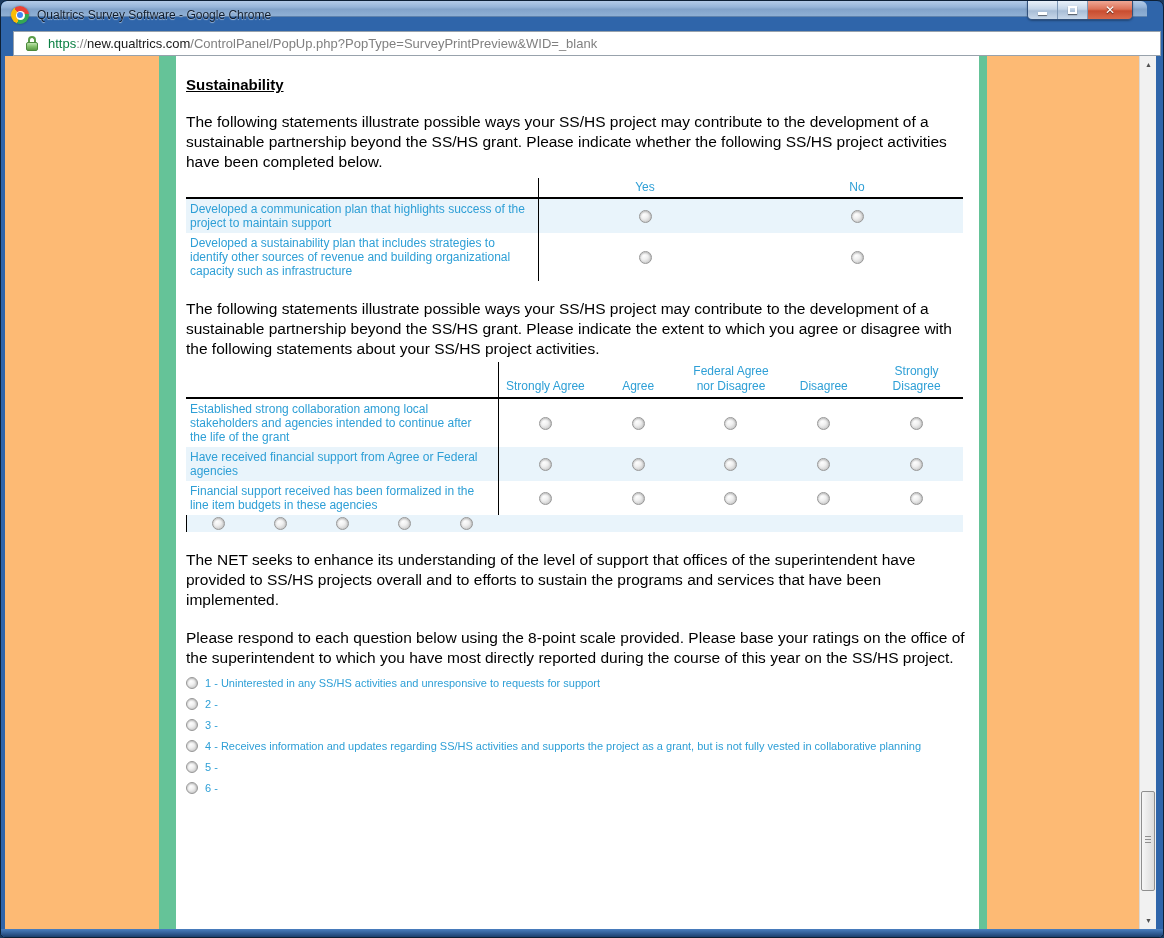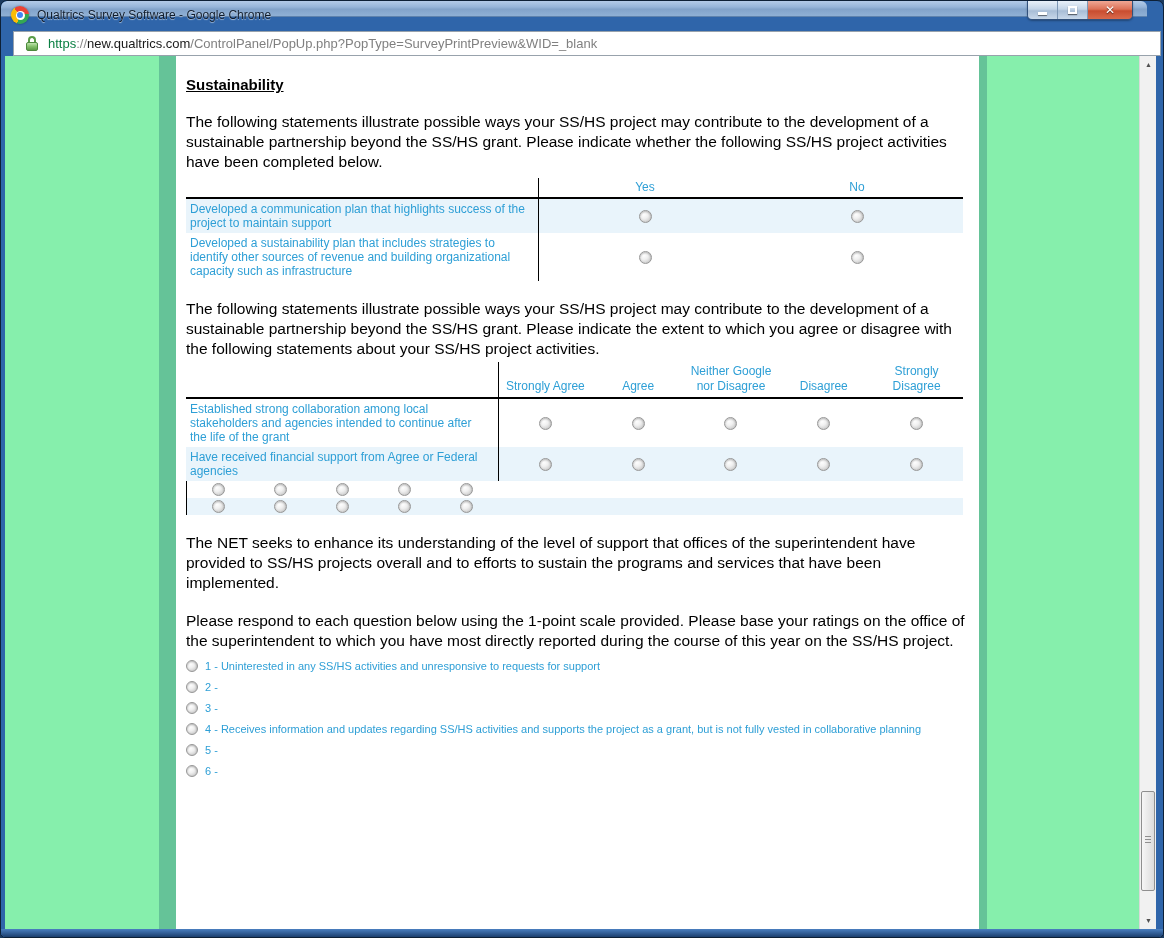--- a/index.html
+++ b/index.html
@@ -52,7 +52,7 @@
 
   
   .viewport { position:absolute; top:55px; left:4px; right:7px; bottom:8px;
-    background:#86efac; overflow:hidden;padding-left:46px; }
+    background:#fdba74; overflow:hidden;padding-left:46px; }
   .green-strip-left  { position:absolute; top:0; bottom:0; left:154px; width:17px; background:#65c398; }
   .green-strip-right { position:absolute; top:0; bottom:0; left:974px; width:8px;  background:#65c398; }
   .page { position:absolute; top:0; bottom:0; left:171px; width:803px; background:#fff;

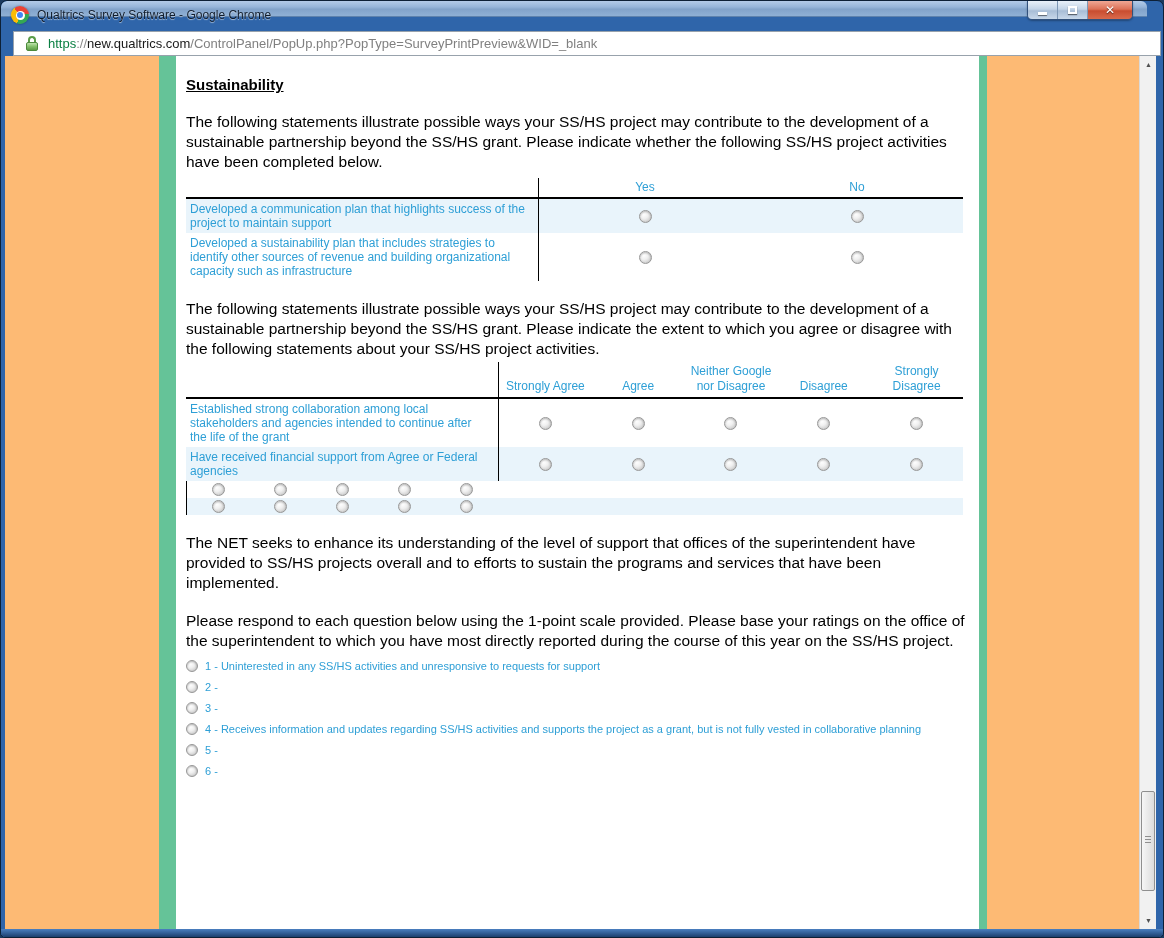--- a/index.html
+++ b/index.html
@@ -187,7 +187,7 @@
           <div class="answers">
             <div class="cell">Strongly Agree</div>
             <div class="cell">Agree</div>
-            <div class="cell">Neither Google nor Disagree</div>
+            <div class="cell">Federal Agree nor Disagree</div>
             <div class="cell">Disagree</div>
             <div class="cell">Strongly Disagree</div>
           </div>

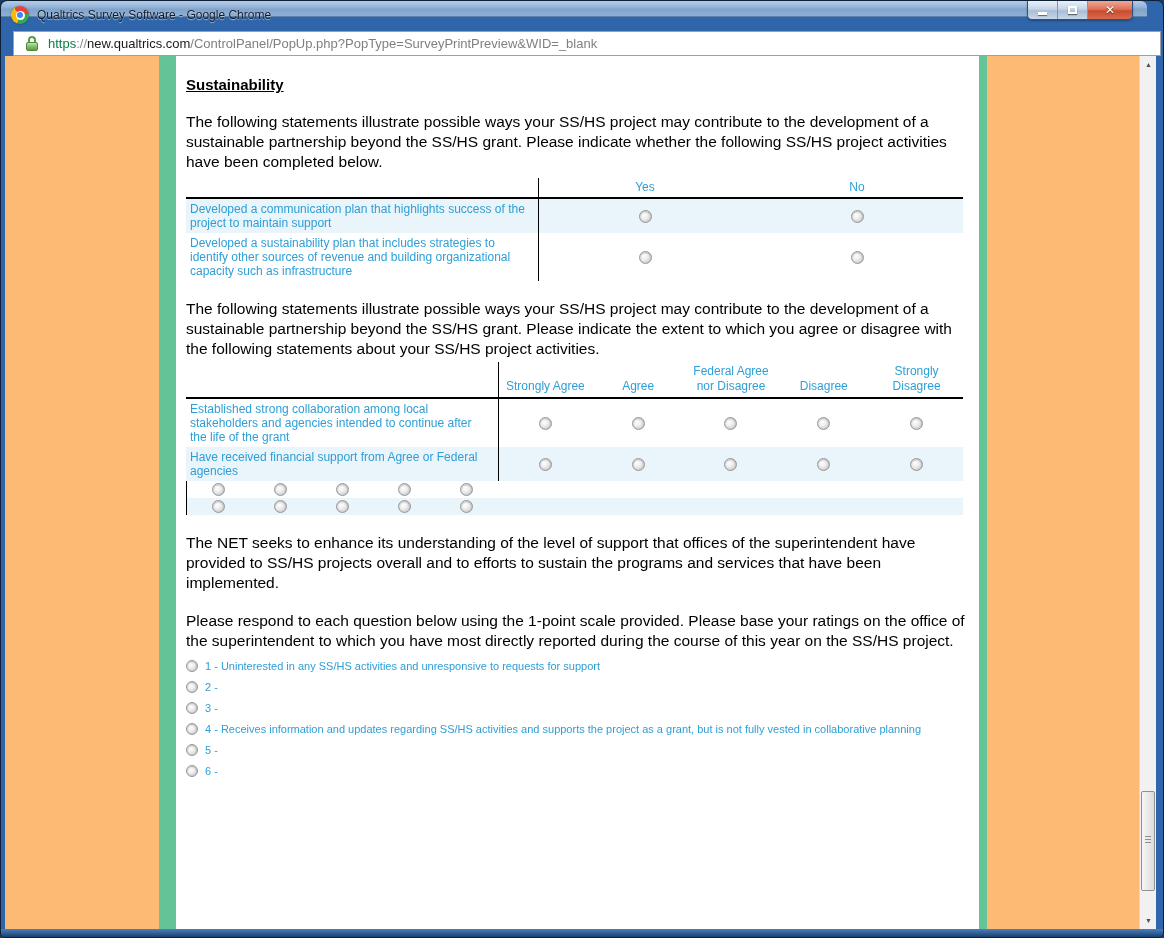--- a/index.html
+++ b/index.html
@@ -233,6 +233,7 @@
           </div>
         </div>
         <div class="qrow">
+          <div class="label-cell">Financial support received has been formalized in the line item budgets in these agencies</div>
           <div class="answers">
             <div class="cell">
                 <span class="radio"></span>

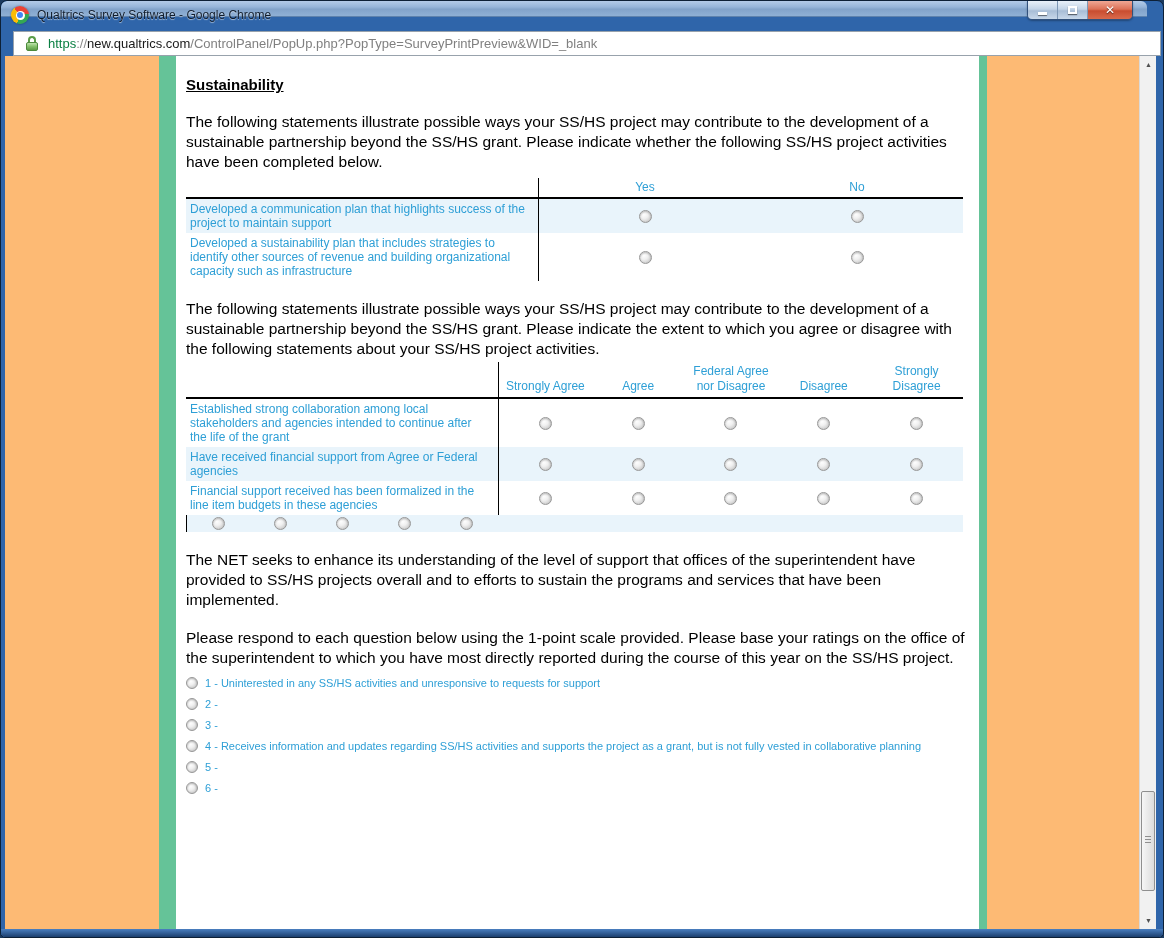--- a/index.html
+++ b/index.html
@@ -274,7 +274,7 @@
       </div>
 
       <p class="para">The NET seeks to enhance its understanding of the level of support that offices of the superintendent have provided to SS/HS projects overall and to efforts to sustain the programs and services that have been implemented.</p>
-      <p class="para">Please respond to each question below using the 1-point scale provided. Please base your ratings on the office of the superintendent to which you have most directly reported during the course of this year on the SS/HS project.</p>
+      <p class="para">Please respond to each question below using the 8-point scale provided. Please base your ratings on the office of the superintendent to which you have most directly reported during the course of this year on the SS/HS project.</p>
 
 
       <div class="scale-options">

